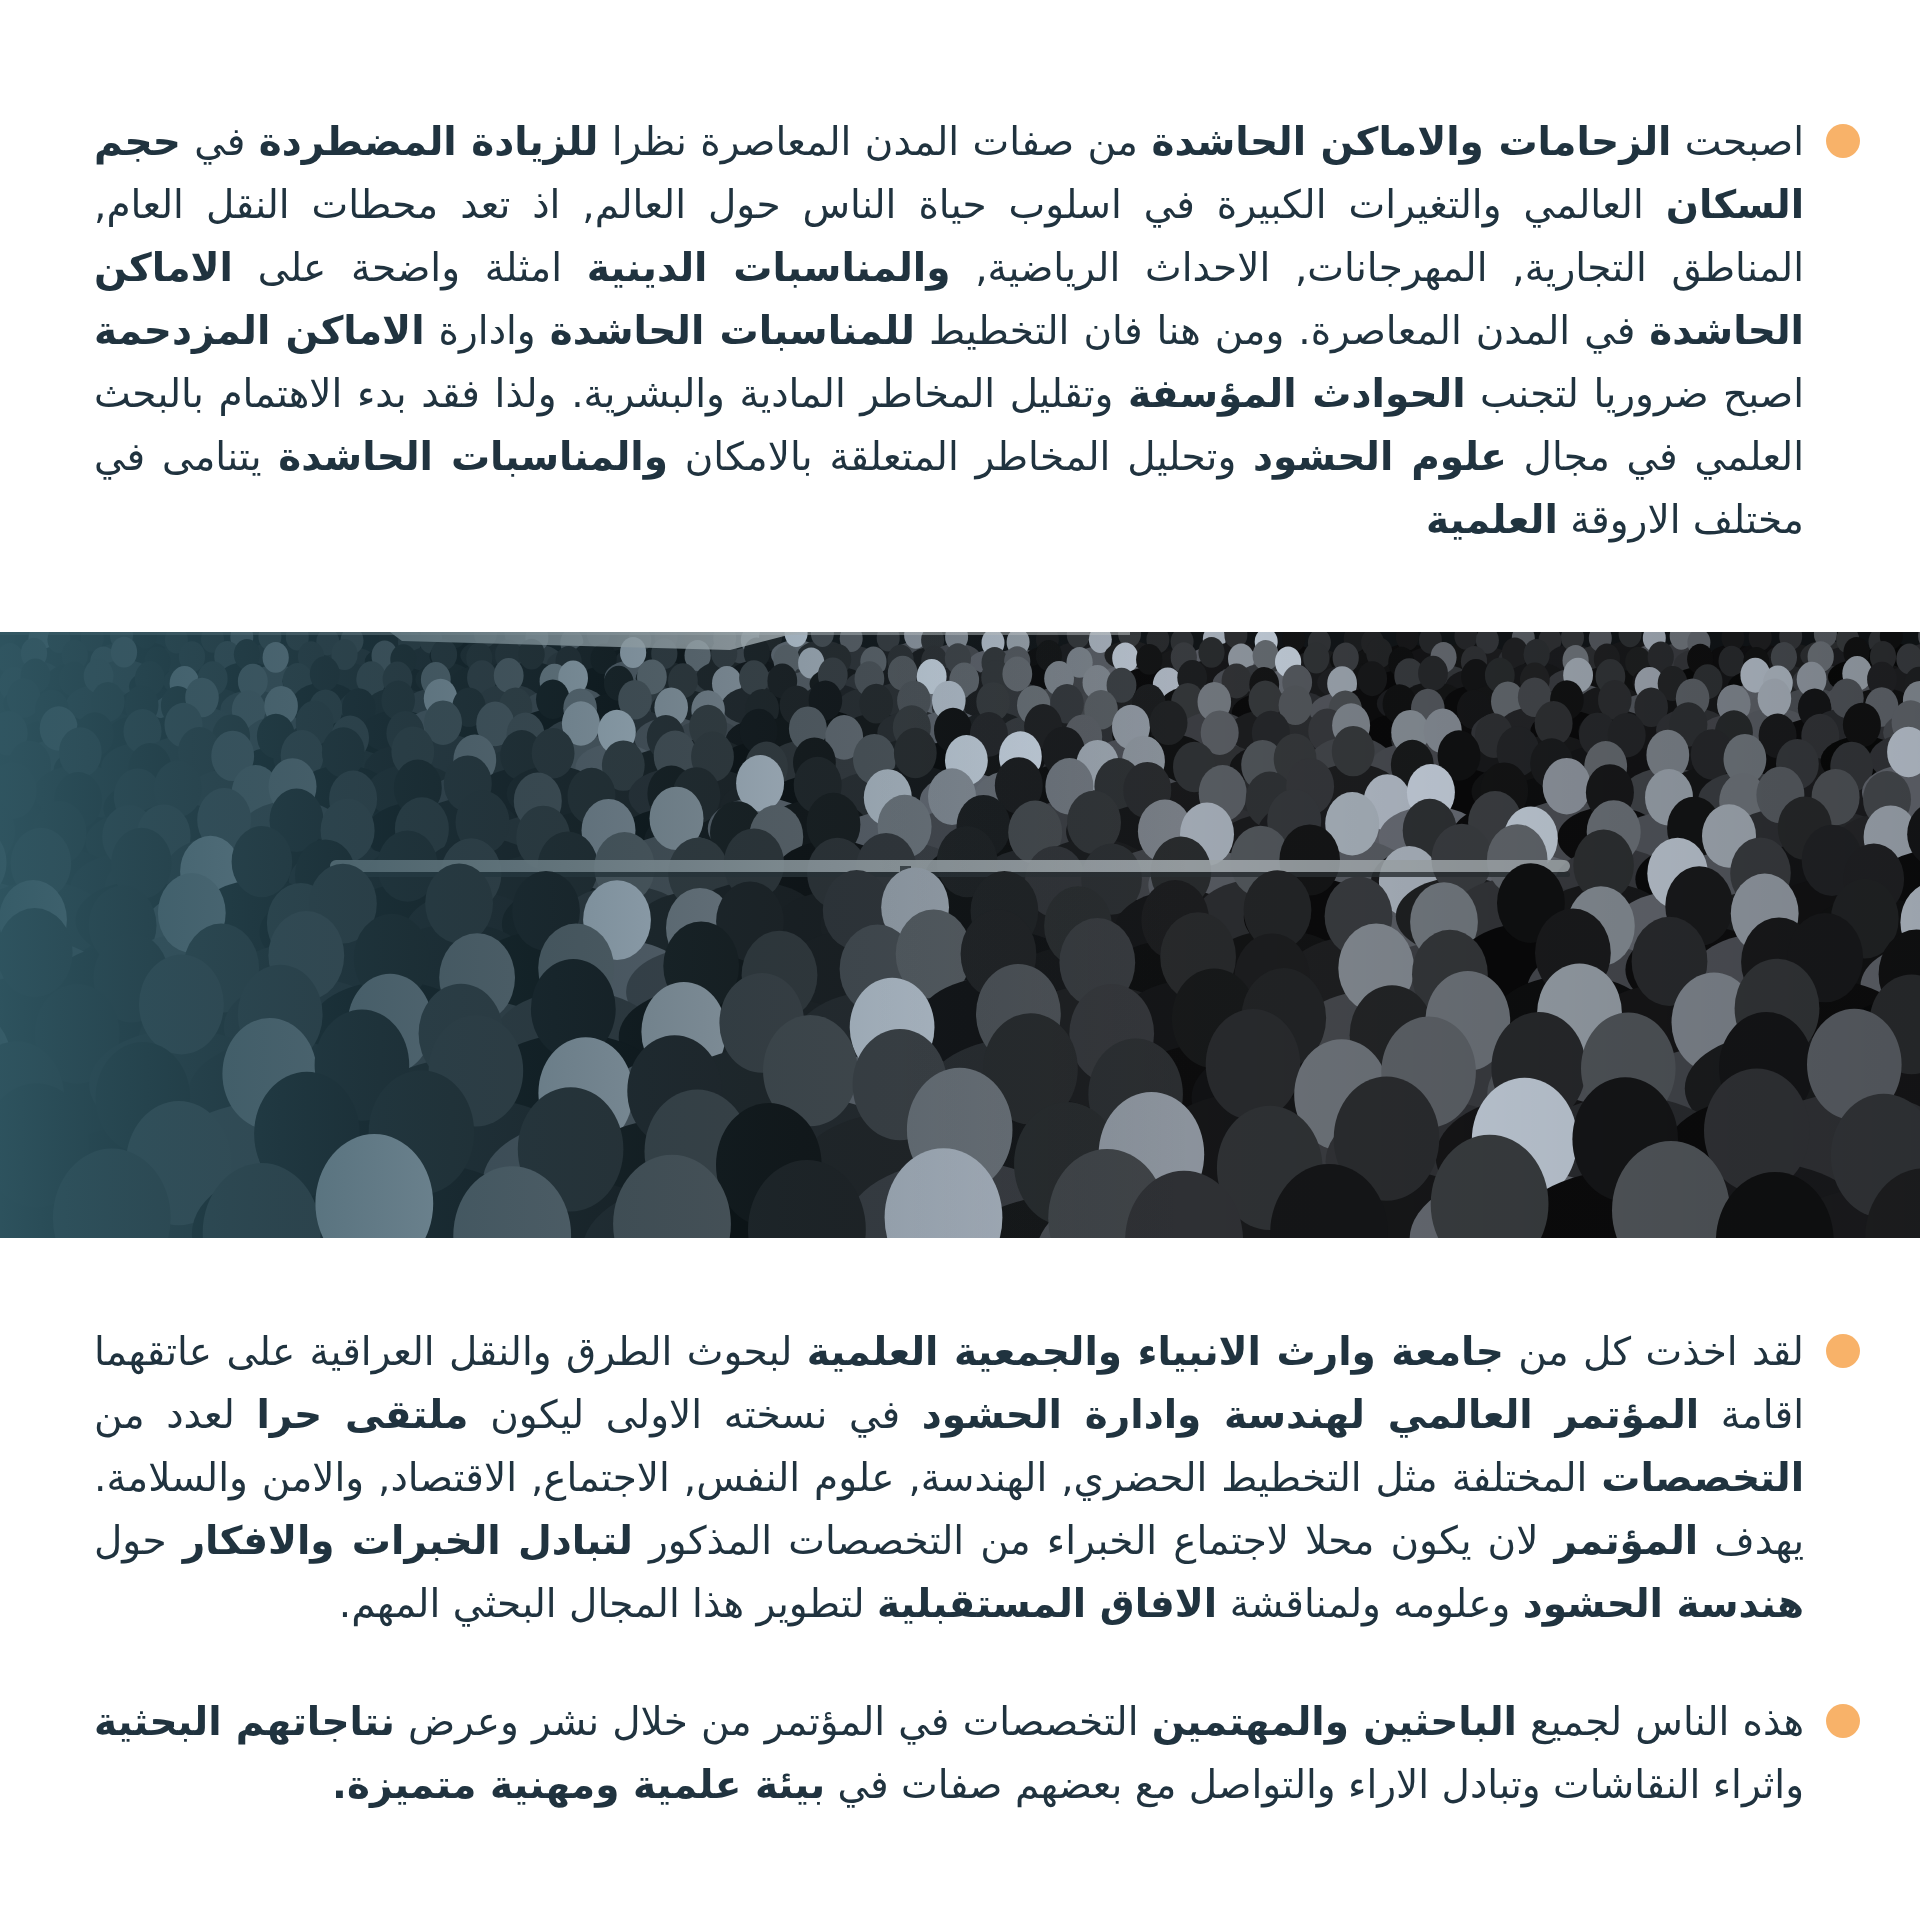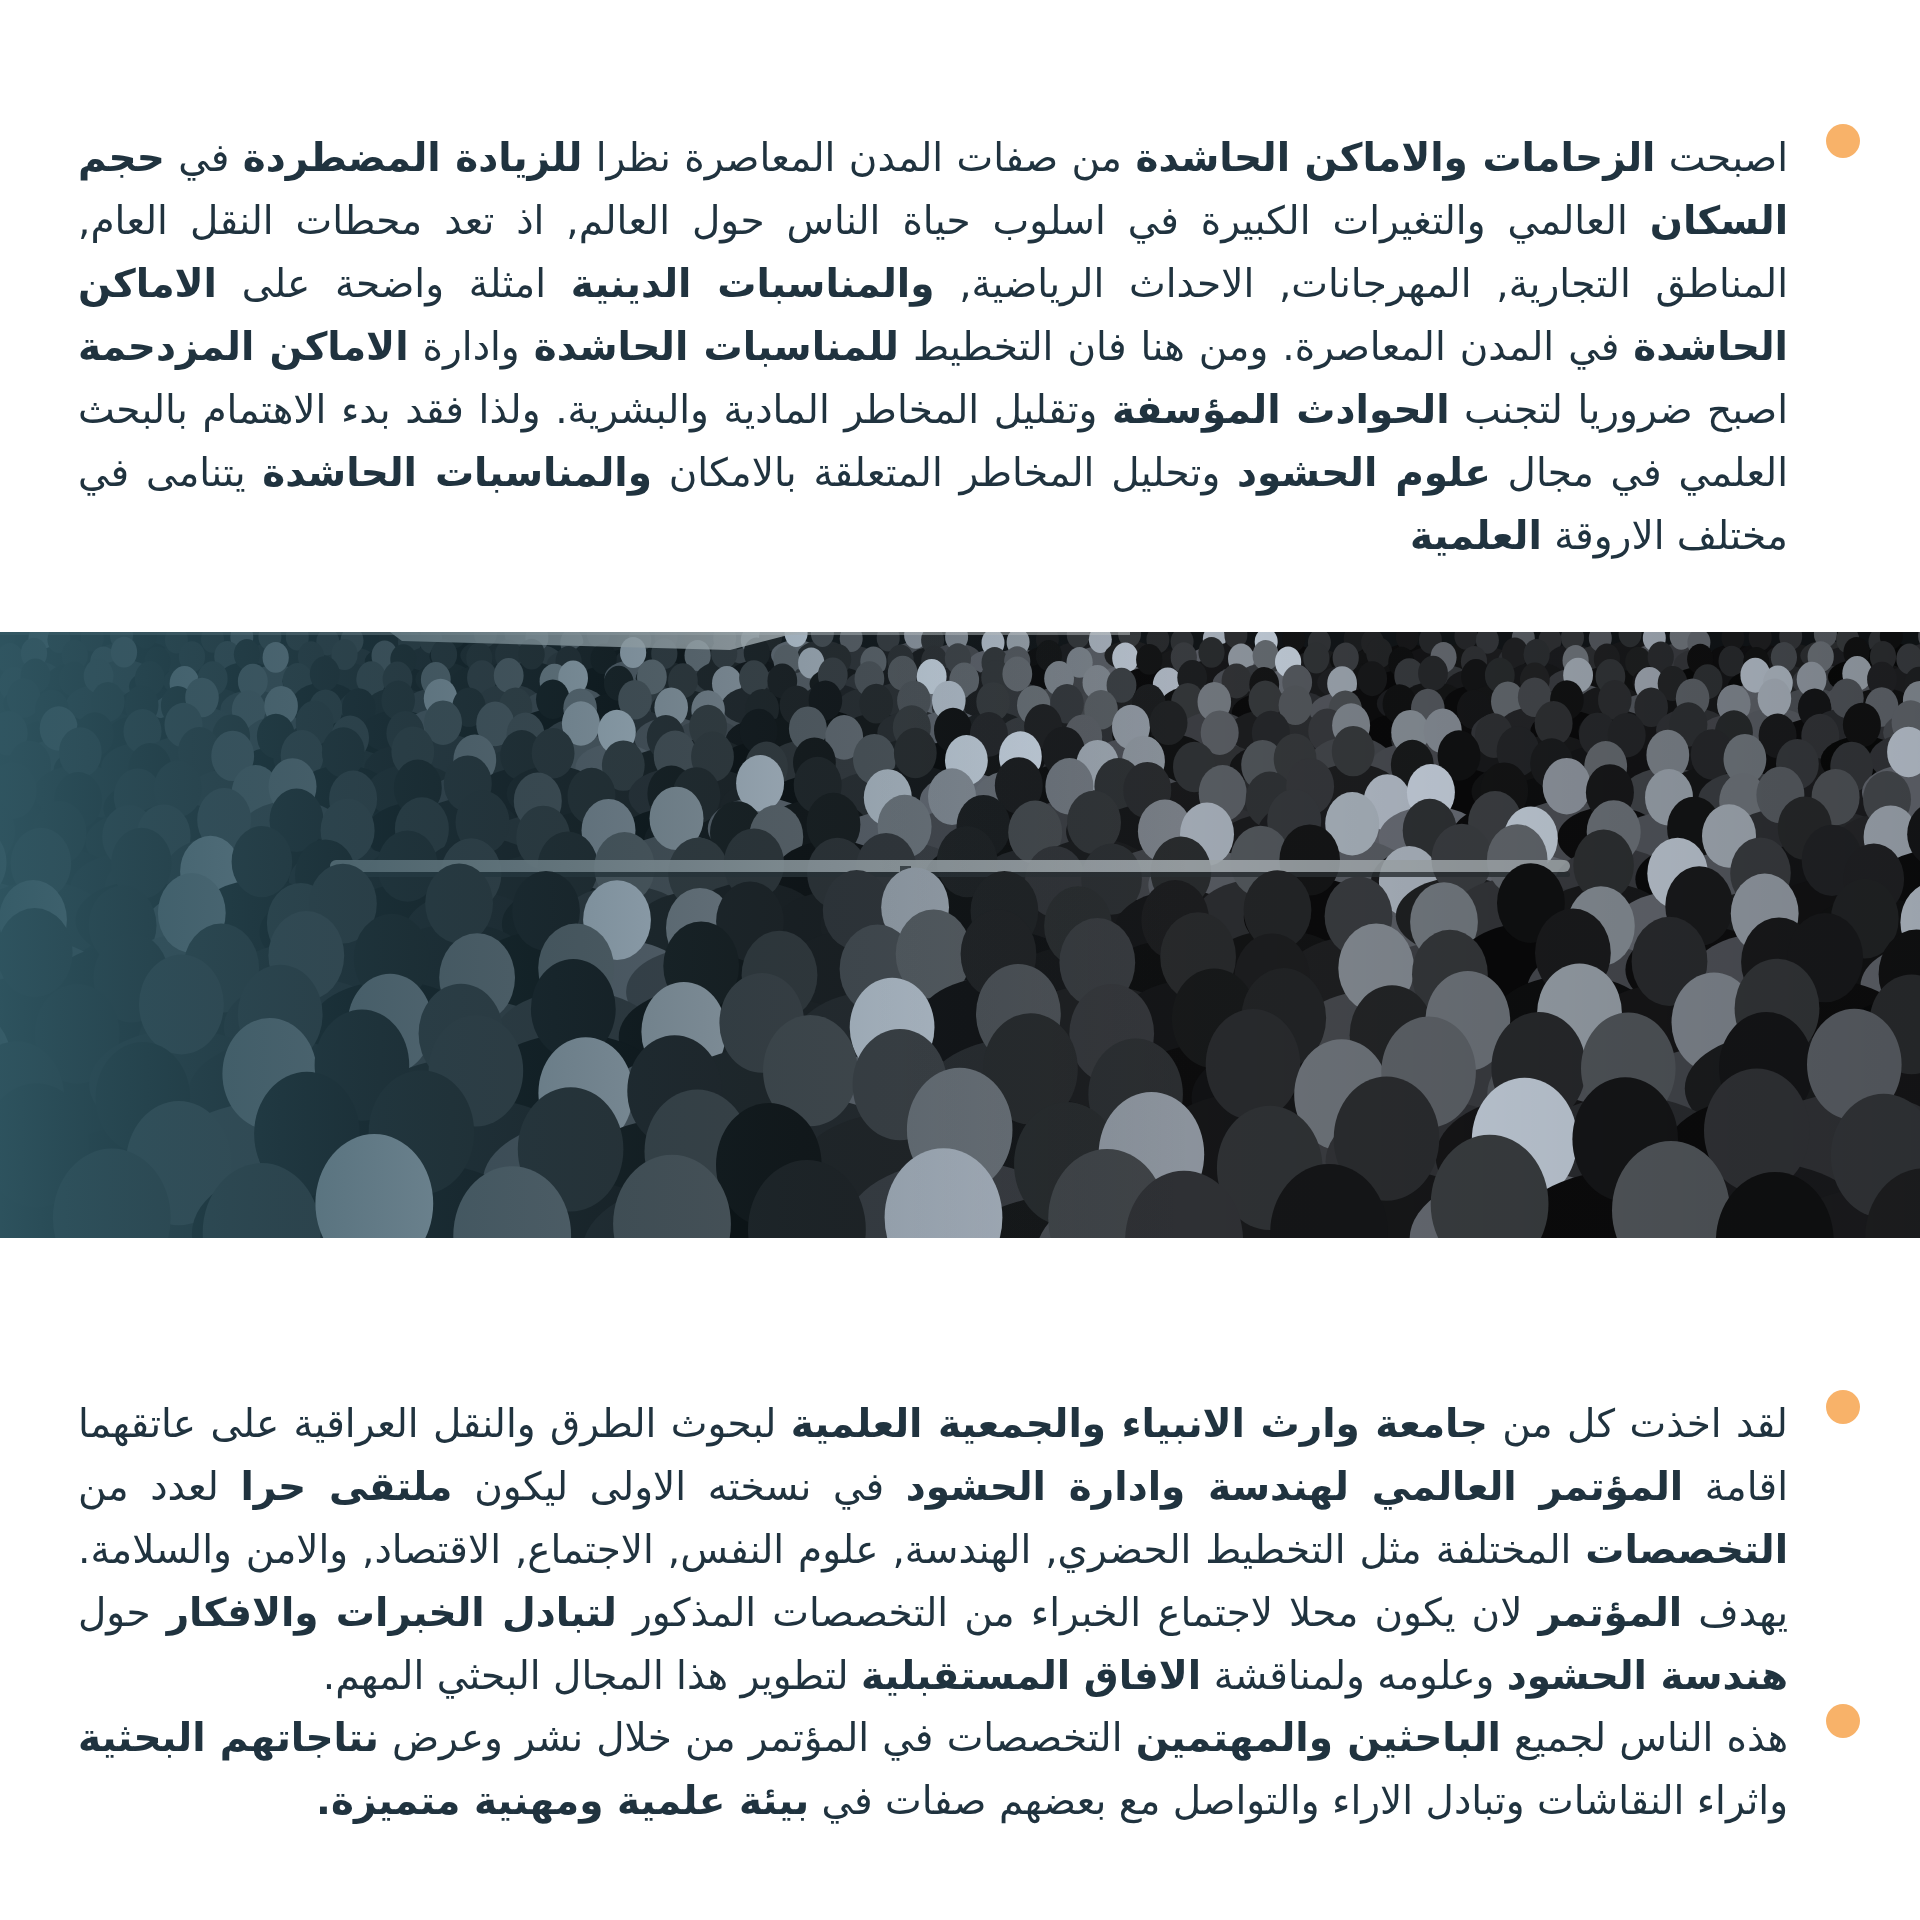--- a/index.html
+++ b/index.html
@@ -21,7 +21,7 @@
     flex:none;margin-top:14px;
   }
   .para-text{
-    width:1710px;margin:16px;color:var(--text);
+    width:1710px;margin:0;color:var(--text);
     font-size:39px;line-height:63px;
     text-align:justify;direction:rtl;
   }

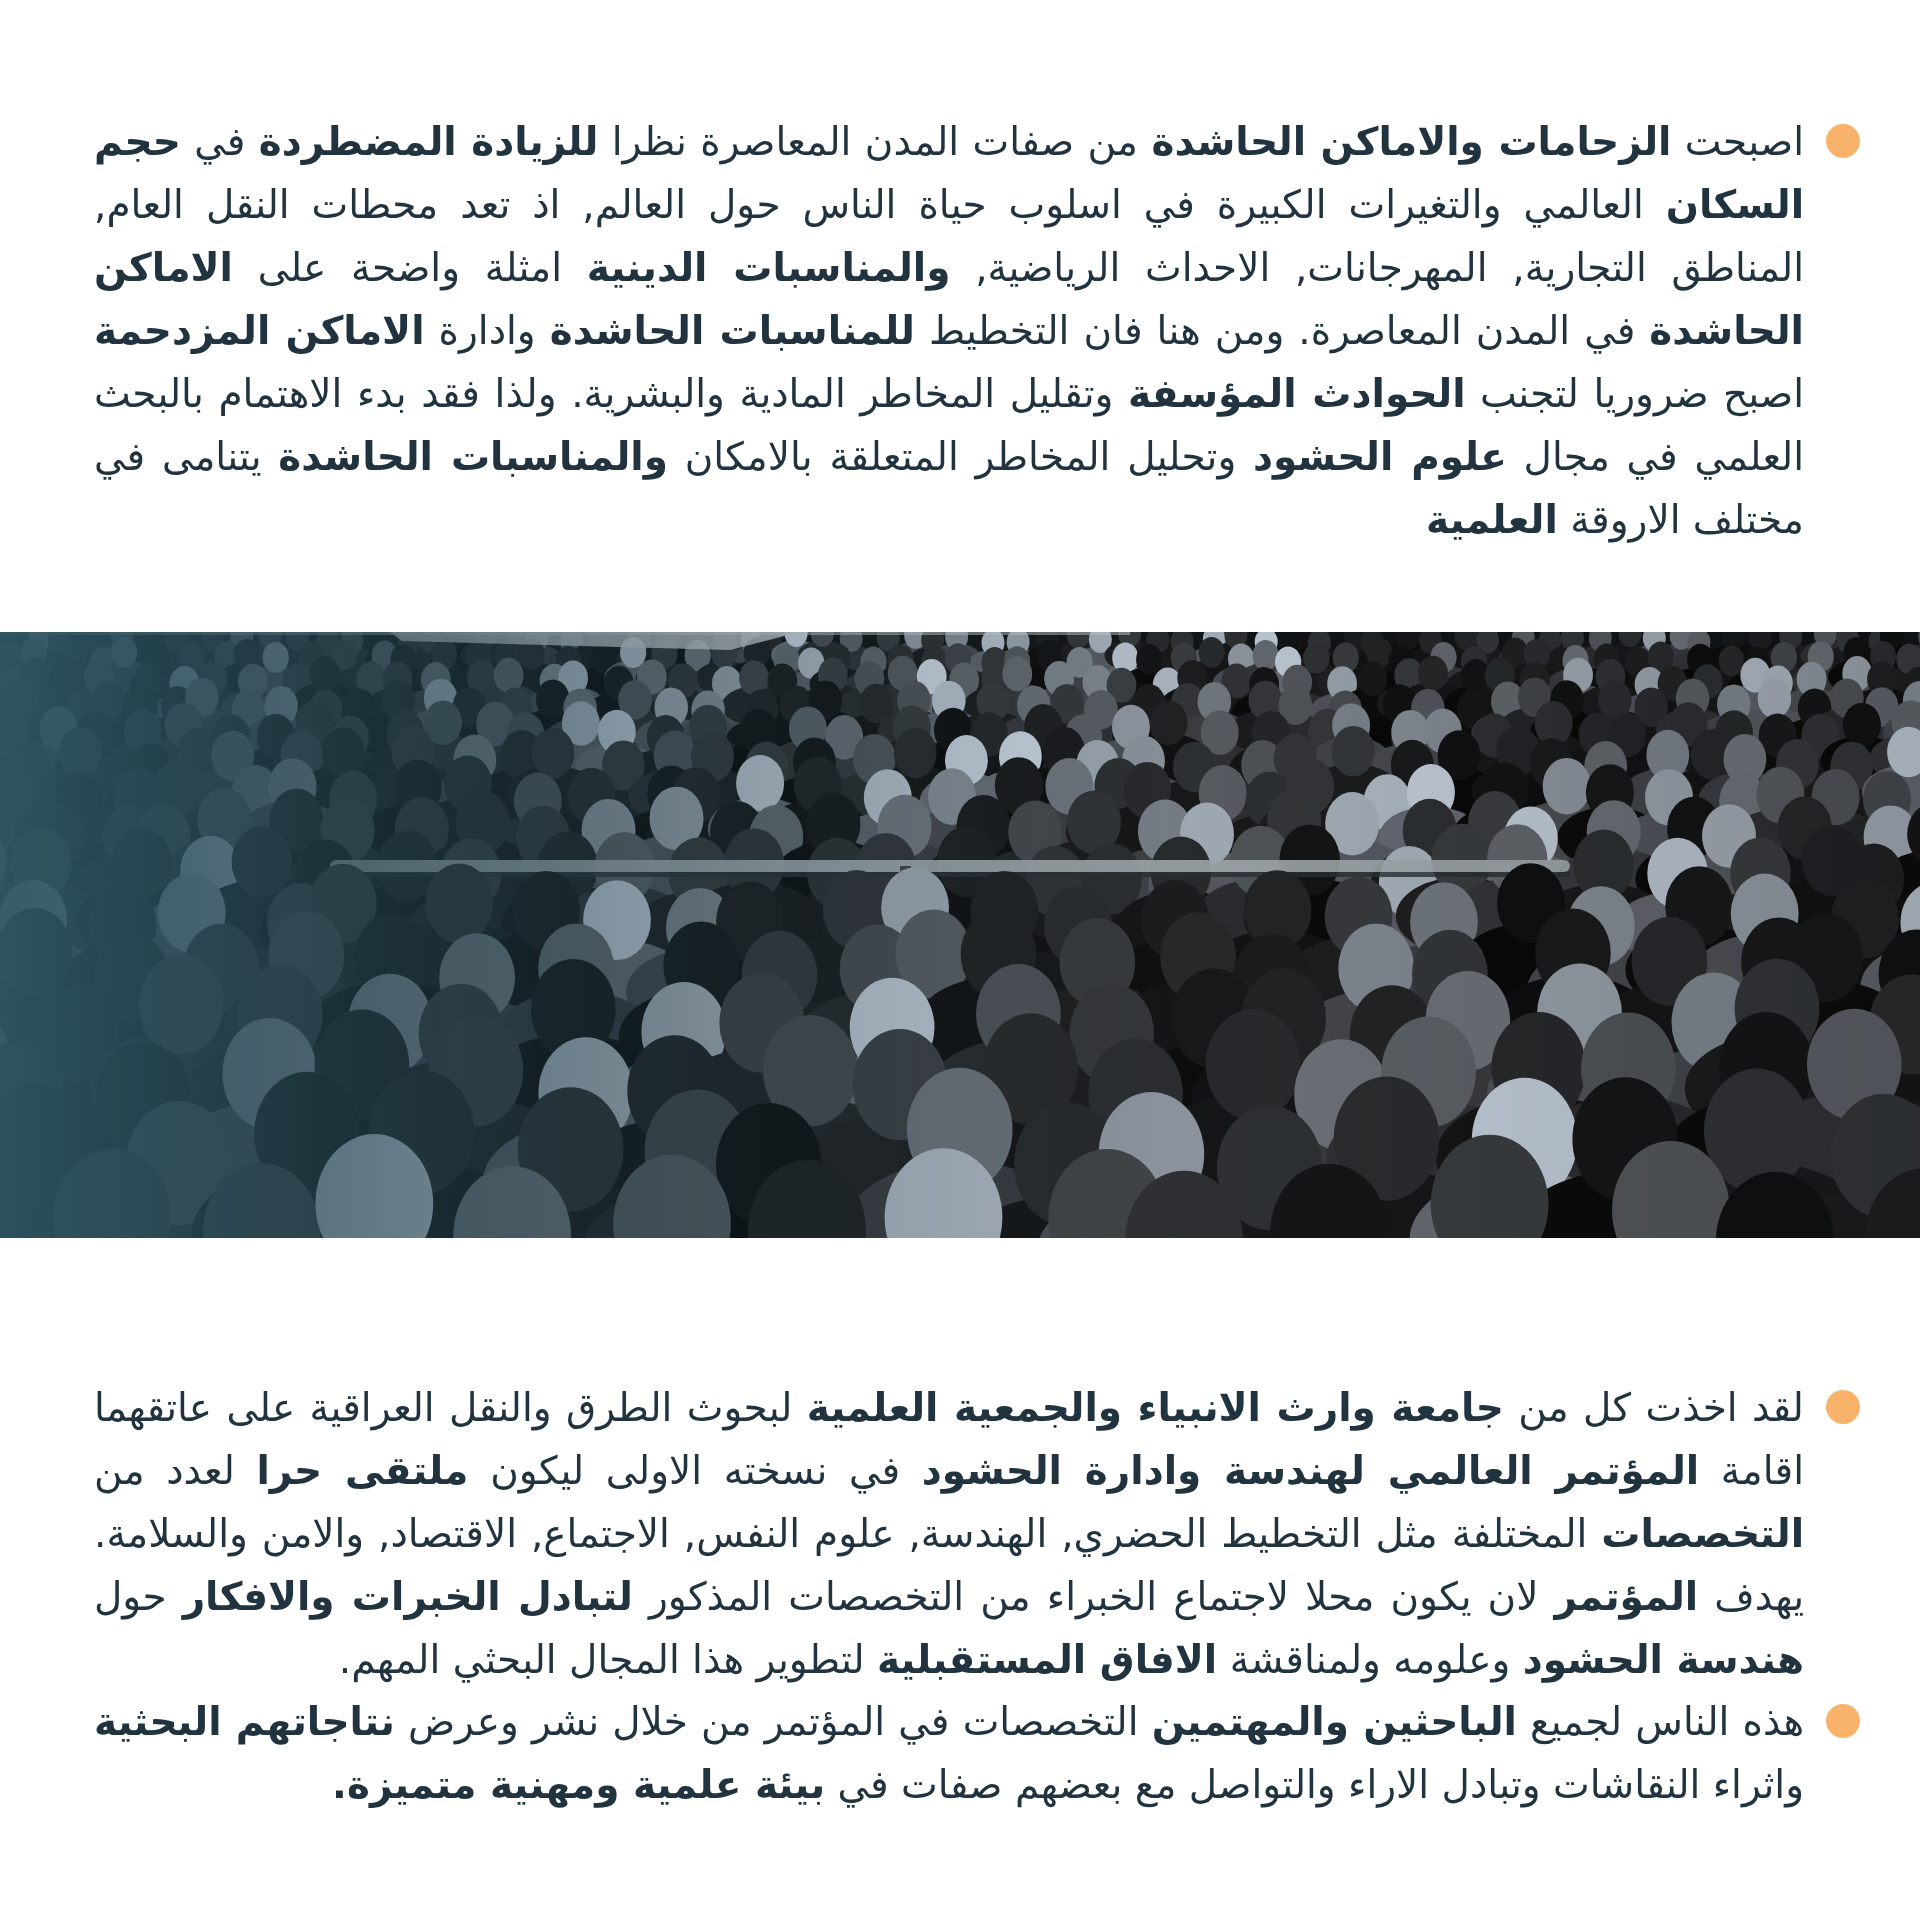--- a/index.html
+++ b/index.html
@@ -1161,7 +1161,7 @@
     <rect x="0" y="0" width="1920" height="606" fill="url(#darkGrad)" opacity="0.4"></rect>
   </svg>
 
-<section class="para-row" style="top:1376px">
+<section class="para-row" style="top:1320px">
   <span class="bullet"></span>
   <p class="para-text" lang="ar"><span class="seg">لقد اخذت كل من </span><span class="seg bold">جامعة وارث الانبياء والجمعية العلمية</span><span class="seg"> لبحوث الطرق والنقل العراقية على عاتقهما اقامة </span><span class="seg bold">المؤتمر العالمي لهندسة وادارة الحشود</span><span class="seg"> في نسخته الاولى ليكون </span><span class="seg bold">ملتقى حرا</span><span class="seg"> لعدد من </span><span class="seg bold">التخصصات</span><span class="seg"> المختلفة مثل التخطيط الحضري, الهندسة, علوم النفس, الاجتماع, الاقتصاد, والامن والسلامة. يهدف </span><span class="seg bold">المؤتمر</span><span class="seg"> لان يكون محلا لاجتماع الخبراء من التخصصات المذكور </span><span class="seg bold">لتبادل الخبرات والافكار</span><span class="seg"> حول </span><span class="seg bold">هندسة الحشود</span><span class="seg"> وعلومه ولمناقشة </span><span class="seg bold">الافاق المستقبلية</span><span class="seg"> لتطوير هذا المجال البحثي المهم.</span></p>
 </section>

